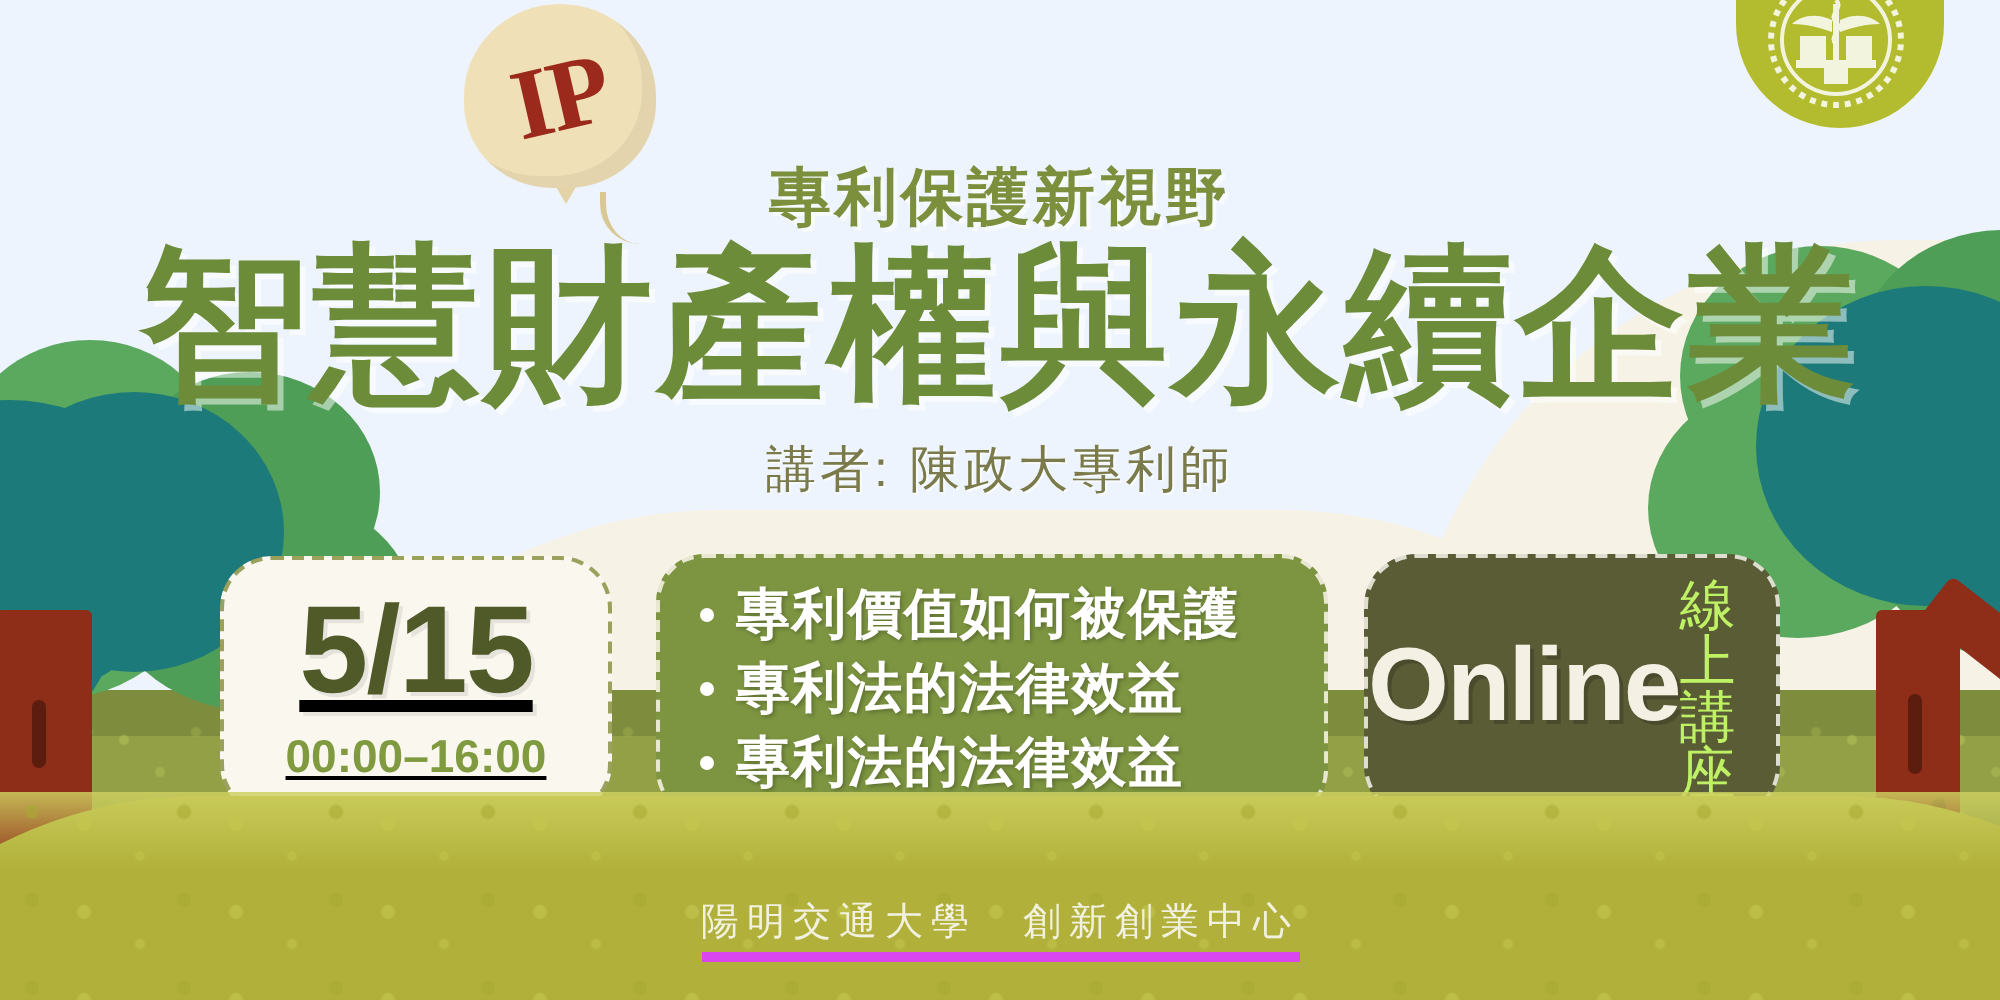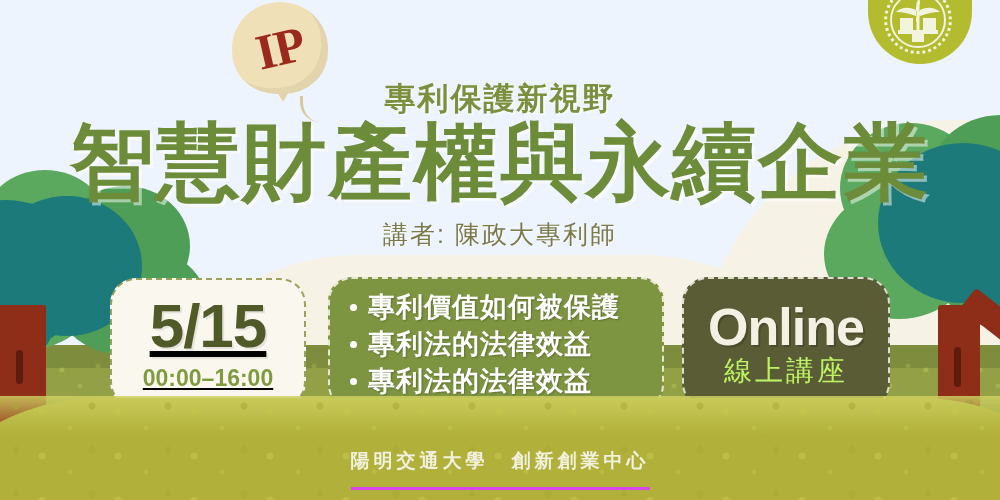--- a/index.html
+++ b/index.html
@@ -305,7 +305,7 @@
     border-radius: 26px;
     box-sizing: border-box;
     display: flex;
-    flex-direction: column;
+    flex-direction: row;
     align-items: center;
     justify-content: center;
   }

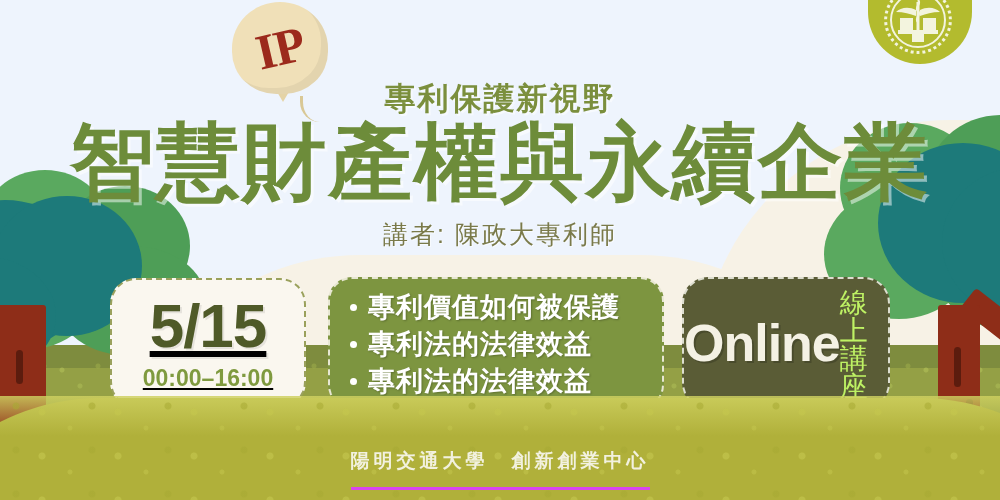--- a/index.html
+++ b/index.html
@@ -338,9 +338,8 @@
   }
   .footer-inner {
     display: inline-block;
-    border-bottom: 3px solid #d946ef;
-    padding-bottom: 13px;
-    font-weight: bold;
+    border-bottom: 5px solid #d946ef;
+    padding-bottom: 2px;
   }
 </style>
 </head>

